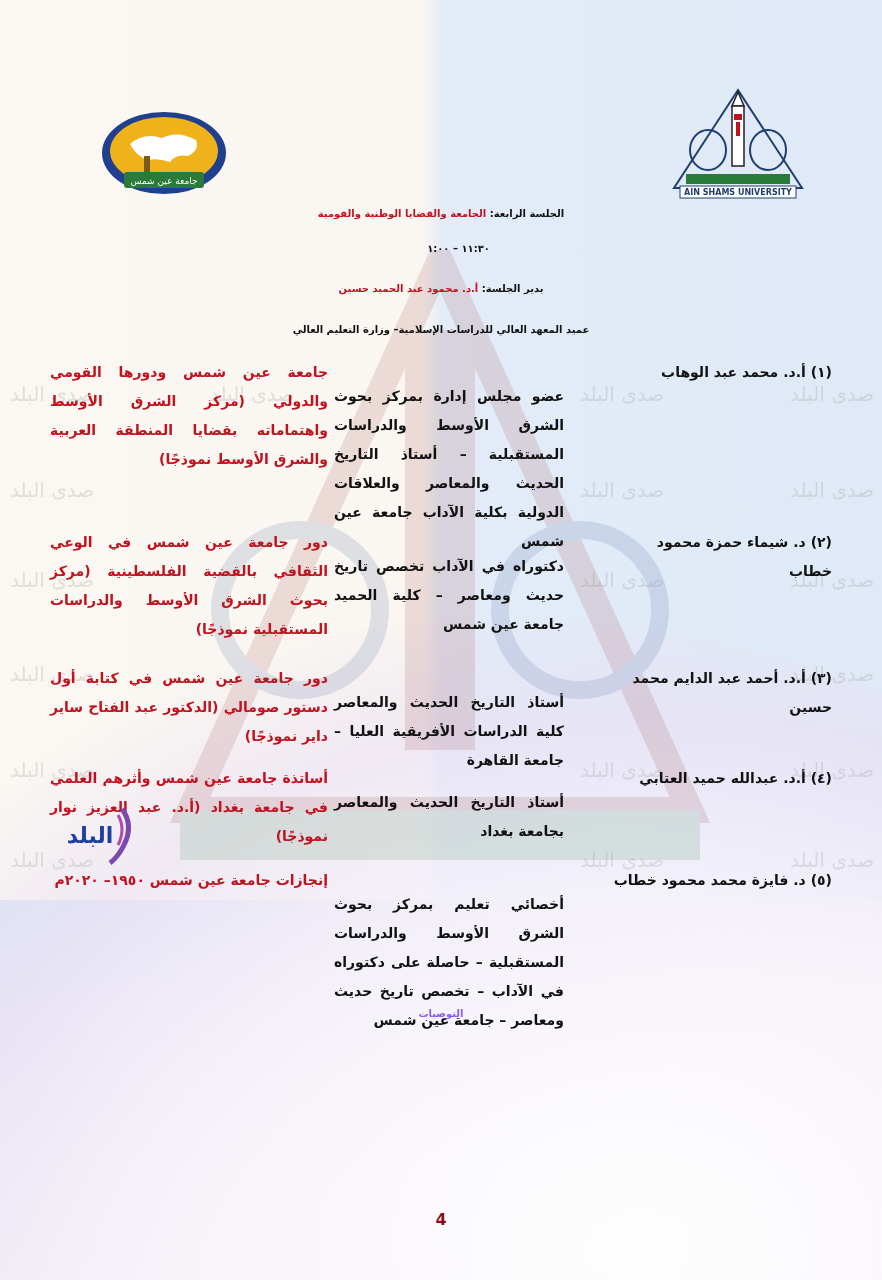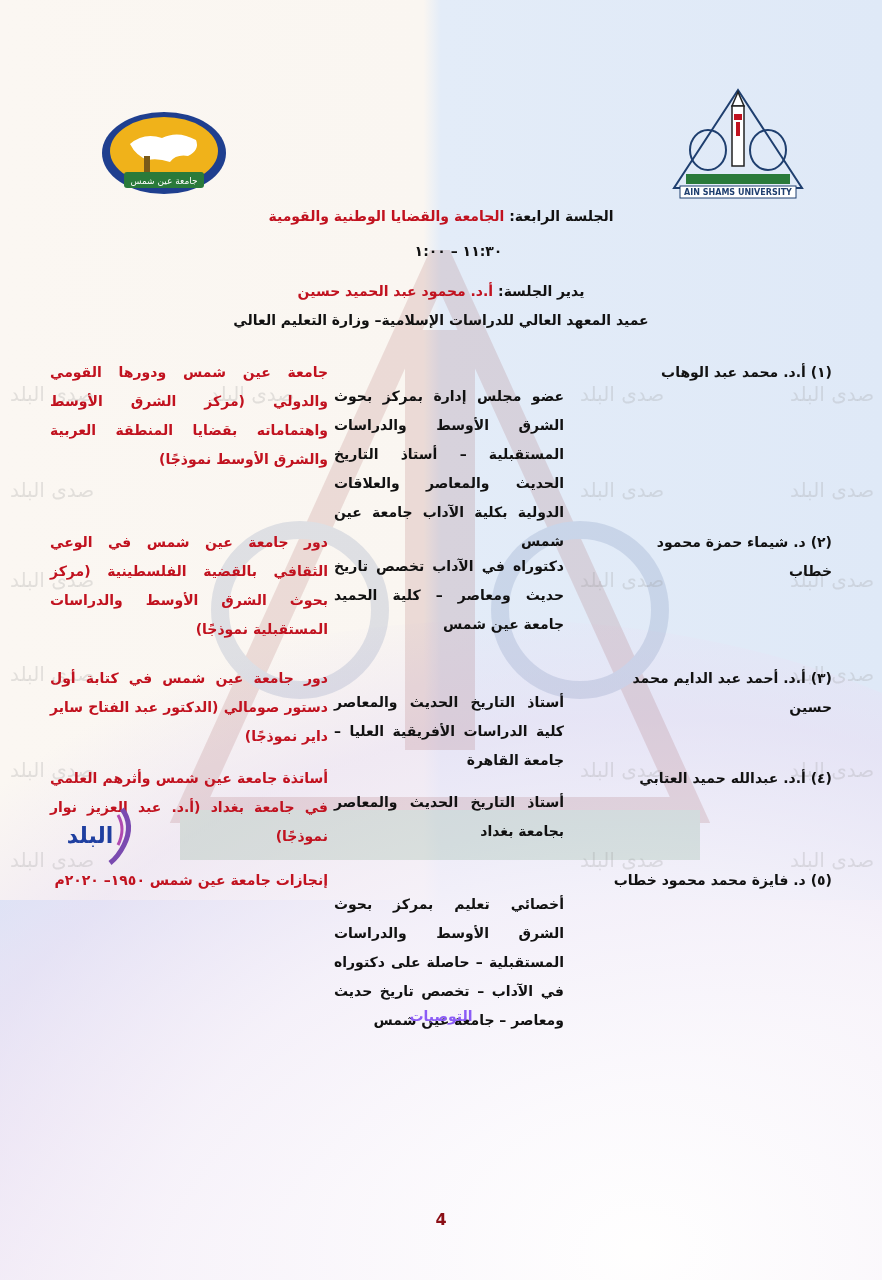--- a/index.html
+++ b/index.html
@@ -38,7 +38,7 @@
   }
   .center-line {
     position: absolute; left: 0; width: 882px; text-align: center;
-    font-size: 14px; font-weight: bold;
+    font-size: 10px; font-weight: bold;
   }
   .red { color: #c1121f; }
   .session-title { top: 208px; }

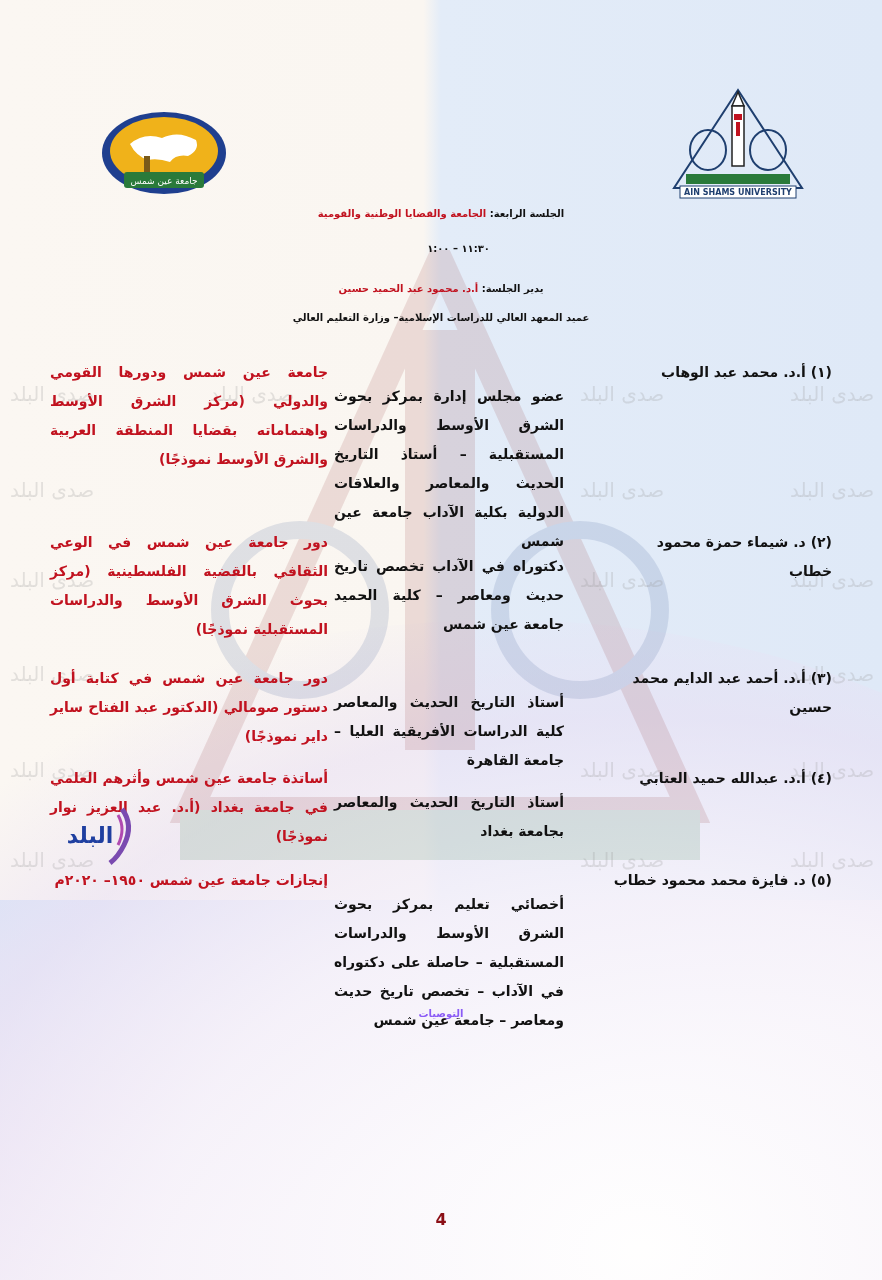--- a/index.html
+++ b/index.html
@@ -44,7 +44,7 @@
   .session-title { top: 208px; }
   .session-time { top: 243px; letter-spacing: 1px; padding-left: 35px; }
   .chair { top: 283px; }
-  .chair-role { top: 312px; }
+  .chair-role { top: 324px; }
   .row {
     position: absolute; left: 0; width: 882px; font-size: 14px; font-weight: bold; line-height: 29px;
   }

